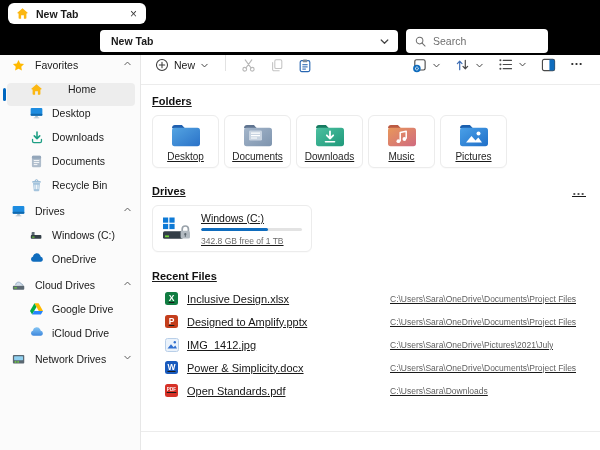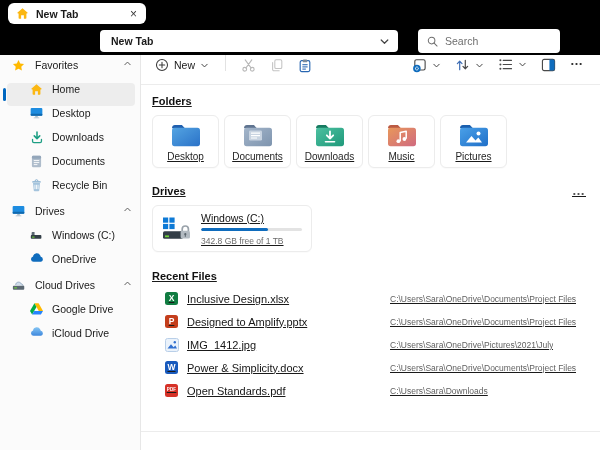--- a/index.html
+++ b/index.html
@@ -27,7 +27,7 @@
     background:transparent;padding:0;font-weight:bold;
   }
   .searchbox{
-    margin-left:20px;background:#fff;border-radius:4px;height:22px;width:142px;
+    margin-left:8px;background:#fff;border-radius:4px;height:22px;width:142px;
     display:flex;align-items:center;gap:7px;box-sizing:border-box;padding:12px 9px;
   }
   .searchbox input{

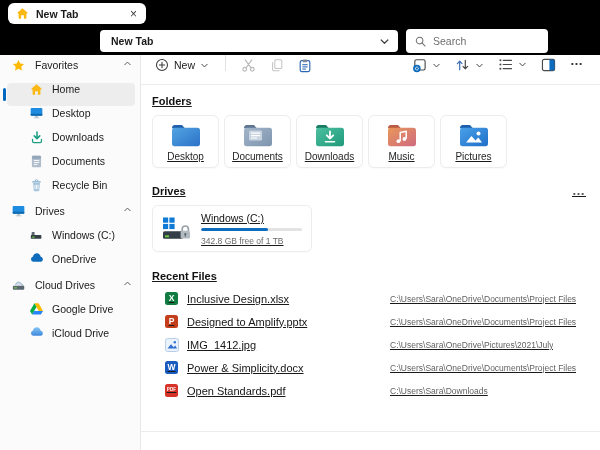--- a/index.html
+++ b/index.html
@@ -46,7 +46,7 @@
   .sec-h .slabel{font-size:10.5px;margin-left:9px;flex:1;white-space:nowrap;}
   .sec-item{padding-left:29px;padding-right:8px;margin:1px 0;}
   .sec-item .slabel{font-size:10.5px;margin-left:8px;white-space:nowrap;}
-  .sec-item.selected{background:#ededed;border-radius:4px;margin-left:7px;margin-right:5px;padding-left:22px;}
+  .sec-item.selected{background:#ededed;border-radius:4px;margin-left:7px;margin-right:5px;padding-left:22px;gap:16px;}
   .sec-item.selected::before{
     content:"";position:absolute;left:-4px;top:5px;width:3px;height:13px;border-radius:2px;background:#0067c0;
   }

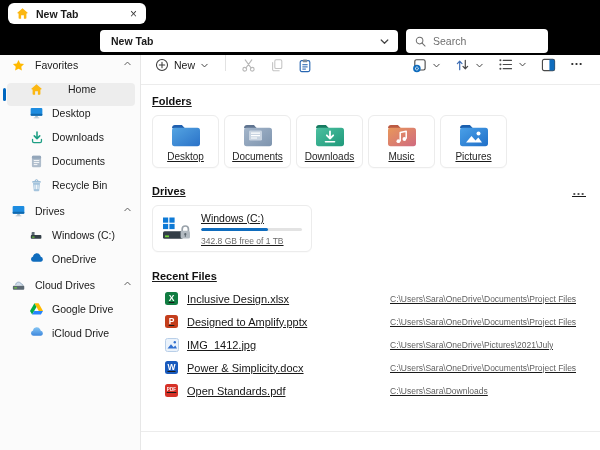--- a/index.html
+++ b/index.html
@@ -293,6 +293,22 @@
       <span class="slabel">iCloud Drive</span>
     </div>
 
+    <div class="srow sec-h" style="margin-top:3px">
+      <span class="sic">
+        <svg width="14" height="12" viewBox="0 0 16 13">
+            <rect x="1" y="2" width="13" height="9.6" rx="1" fill="#5a6771"></rect>
+            <rect x="2.4" y="3.4" width="10.2" height="4.4" rx="0.6" fill="#8fd0f0"></rect>
+            <circle cx="4" cy="9.8" r="1" fill="#6fd13a"></circle>
+            <circle cx="7" cy="9.8" r="1" fill="#6fd13a"></circle>
+          </svg>
+      </span>
+      <span class="slabel">Network Drives</span>
+      <span class="chev">
+        <svg width="9" height="9" viewBox="0 0 10 10">
+            <path d="M2 3.6l3 3 3-3" fill="none" stroke="#5b5b5b" stroke-width="1.1" stroke-linecap="round" stroke-linejoin="round"></path>
+          </svg>
+      </span>
+    </div>
   </div>
 
   <div class="main">

